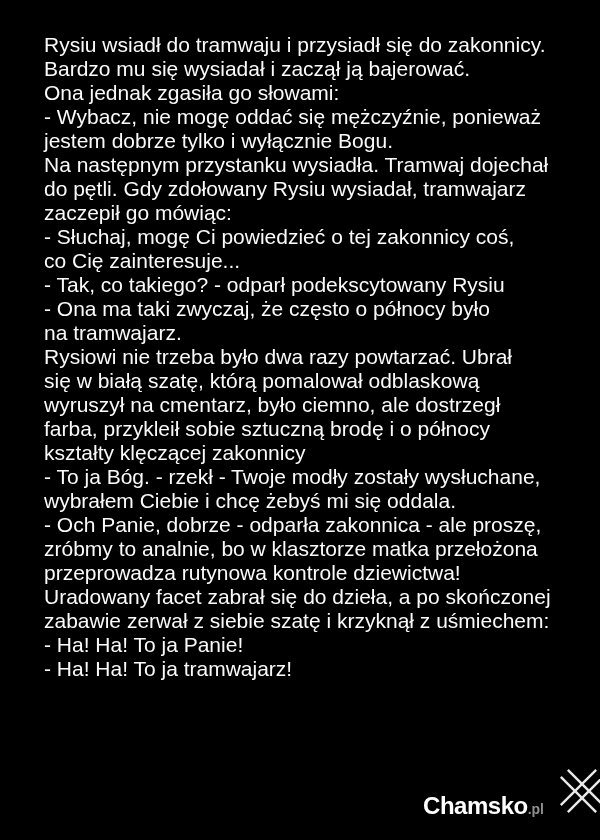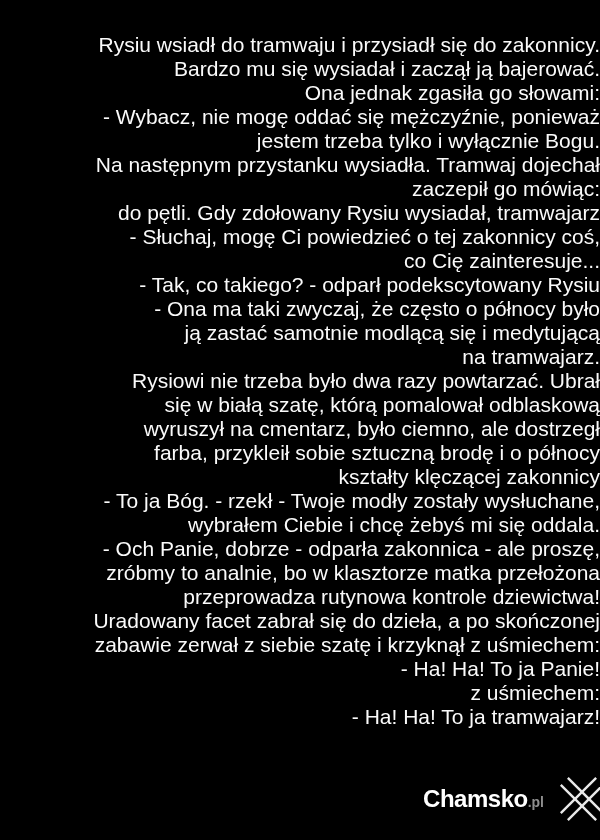--- a/index.html
+++ b/index.html
@@ -25,7 +25,8 @@
   }
   .joke-text {
     padding-top: 33px;
-    text-align: right;
+    text-align: left;
+    margin-left: 44px;
   }
   .joke-line {
     color: var(--text);

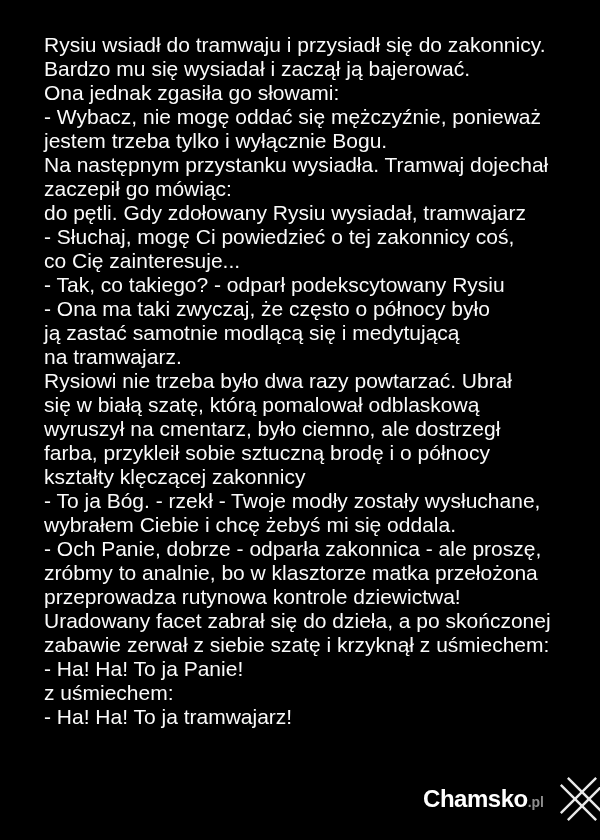--- a/index.html
+++ b/index.html
@@ -71,7 +71,7 @@
       <div class="joke-line">Bardzo mu się wysiadał i zaczął ją bajerować.</div>
       <div class="joke-line">Ona jednak zgasiła go słowami:</div>
       <div class="joke-line">- Wybacz, nie mogę oddać się mężczyźnie, ponieważ</div>
-      <div class="joke-line">jestem trzeba tylko i wyłącznie Bogu.</div>
+      <div class="joke-line">jestem dobrze tylko i wyłącznie Bogu.</div>
       <div class="joke-line">Na następnym przystanku wysiadła. Tramwaj dojechał</div>
       <div class="joke-line">zaczepił go mówiąc:</div>
       <div class="joke-line">do pętli. Gdy zdołowany Rysiu wysiadał, tramwajarz</div>

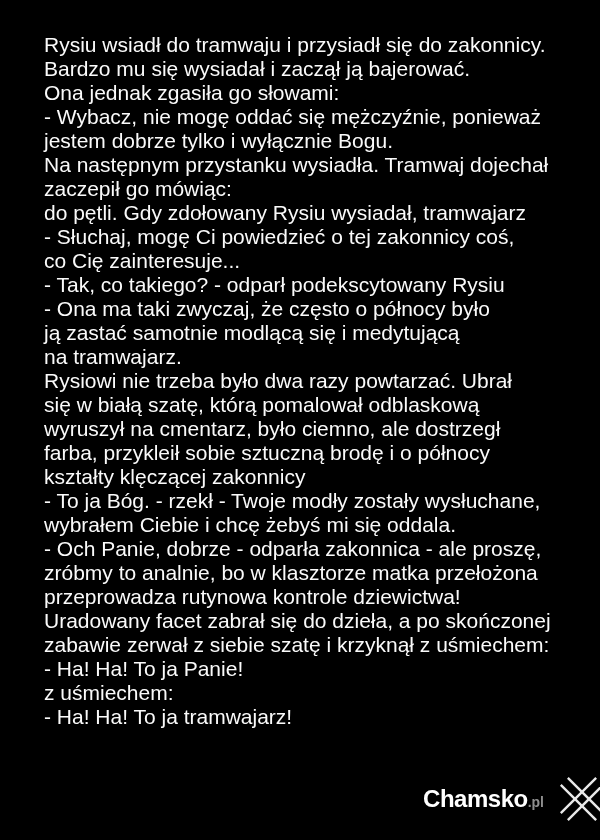--- a/index.html
+++ b/index.html
@@ -73,8 +73,8 @@
       <div class="joke-line">- Wybacz, nie mogę oddać się mężczyźnie, ponieważ</div>
       <div class="joke-line">jestem dobrze tylko i wyłącznie Bogu.</div>
       <div class="joke-line">Na następnym przystanku wysiadła. Tramwaj dojechał</div>
+      <div class="joke-line">do pętli. Gdy zdołowany Rysiu wysiadał, tramwajarz</div>
       <div class="joke-line">zaczepił go mówiąc:</div>
-      <div class="joke-line">do pętli. Gdy zdołowany Rysiu wysiadał, tramwajarz</div>
       <div class="joke-line">- Słuchaj, mogę Ci powiedzieć o tej zakonnicy coś,</div>
       <div class="joke-line">co Cię zainteresuje...</div>
       <div class="joke-line">- Tak, co takiego? - odparł podekscytowany Rysiu</div>

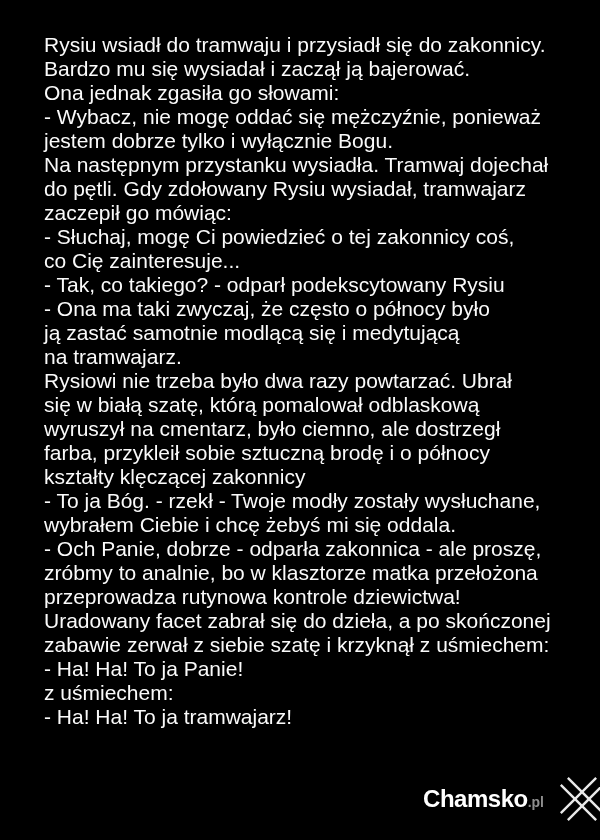--- a/index.html
+++ b/index.html
@@ -79,7 +79,6 @@
       <div class="joke-line">co Cię zainteresuje...</div>
       <div class="joke-line">- Tak, co takiego? - odparł podekscytowany Rysiu</div>
       <div class="joke-line">- Ona ma taki zwyczaj, że często o północy było</div>
-      <div class="joke-line">ją zastać samotnie modlącą się i medytującą</div>
       <div class="joke-line">na tramwajarz.</div>
       <div class="joke-line">Rysiowi nie trzeba było dwa razy powtarzać. Ubrał</div>
       <div class="joke-line">się w białą szatę, którą pomalował odblaskową</div>

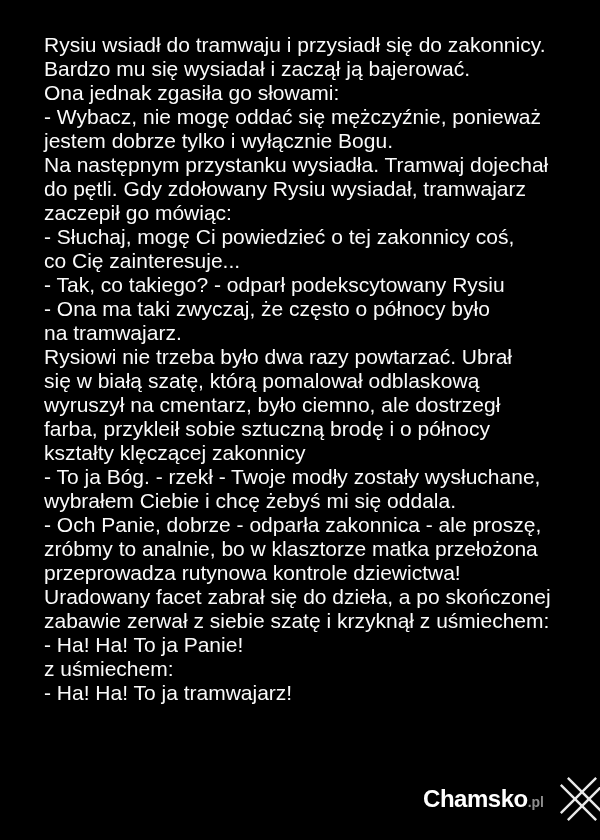--- a/index.html
+++ b/index.html
@@ -93,7 +93,6 @@
       <div class="joke-line">Uradowany facet zabrał się do dzieła, a po skończonej</div>
       <div class="joke-line">zabawie zerwał z siebie szatę i krzyknął z uśmiechem:</div>
       <div class="joke-line">- Ha! Ha! To ja Panie!</div>
-      <div class="joke-line">z uśmiechem:</div>
       <div class="joke-line">- Ha! Ha! To ja tramwajarz!</div>
     </div>
 

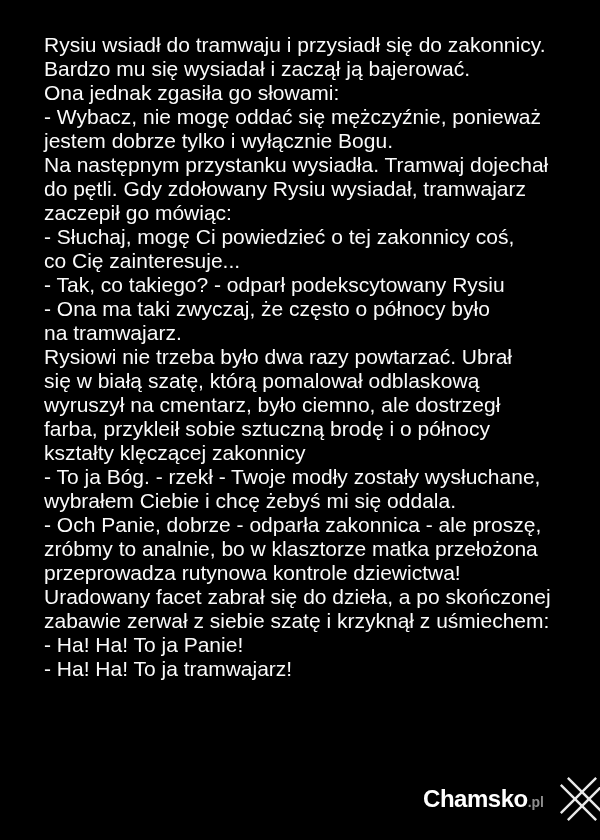--- a/index.html
+++ b/index.html
@@ -38,9 +38,9 @@
   .footer-logo {
     position: absolute;
     right: 0;
-    bottom: 14px;
+    bottom: 22px;
     display: flex;
-    align-items: center;
+    align-items: flex-end;
   }
   .brand-text {
     color: var(--brand);

